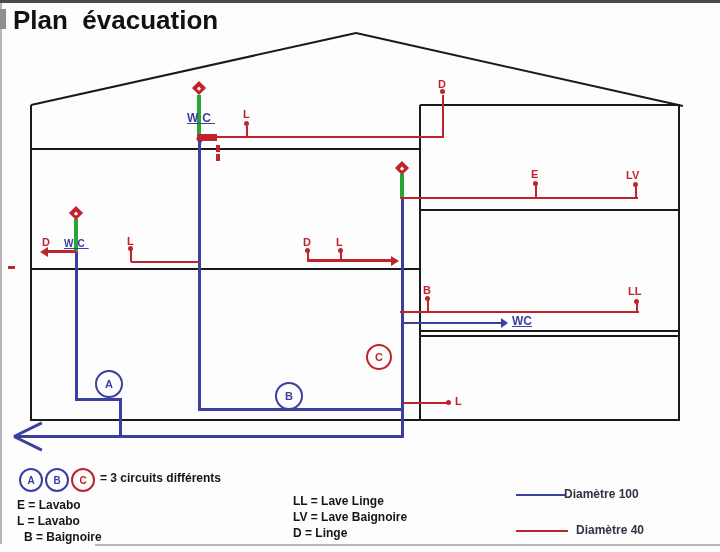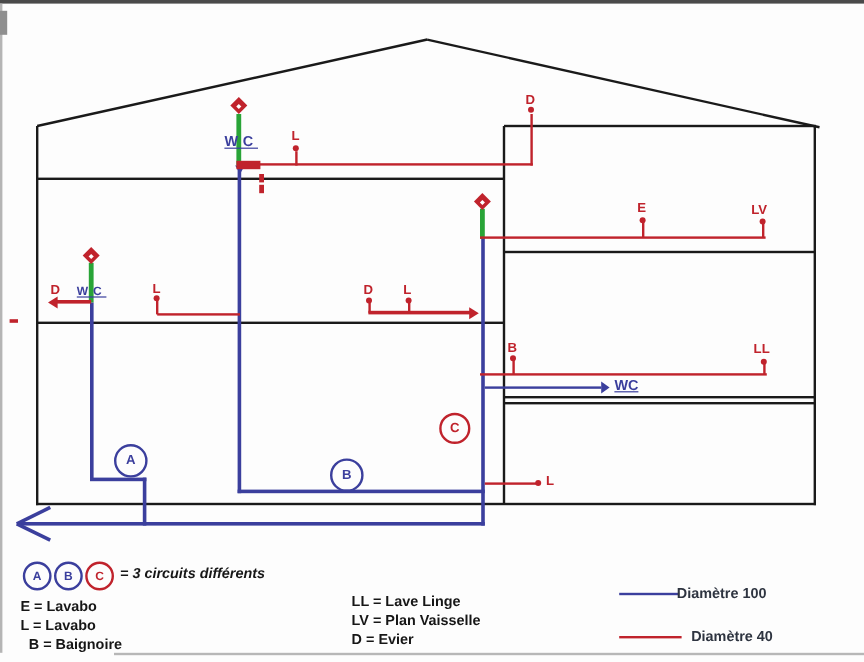--- a/index.html
+++ b/index.html
@@ -40,6 +40,7 @@
   <div class="ln" style="left:0;top:9px;width:6px;height:20px;background:#8f8f8f;"></div>
   <div class="ln" style="left:95px;top:544px;width:625px;height:2px;background:#b7b7b7;"></div>
 
+  <div class="title">Plan  évacuation</div>
 
   <div class="ln blk rot" style="left:31px;top:104px;width:333px;height:2px;transform:rotate(-12.5deg);"></div>
   <div class="ln blk rot" style="left:356px;top:32px;width:335px;height:2px;transform:rotate(12.6deg);"></div>

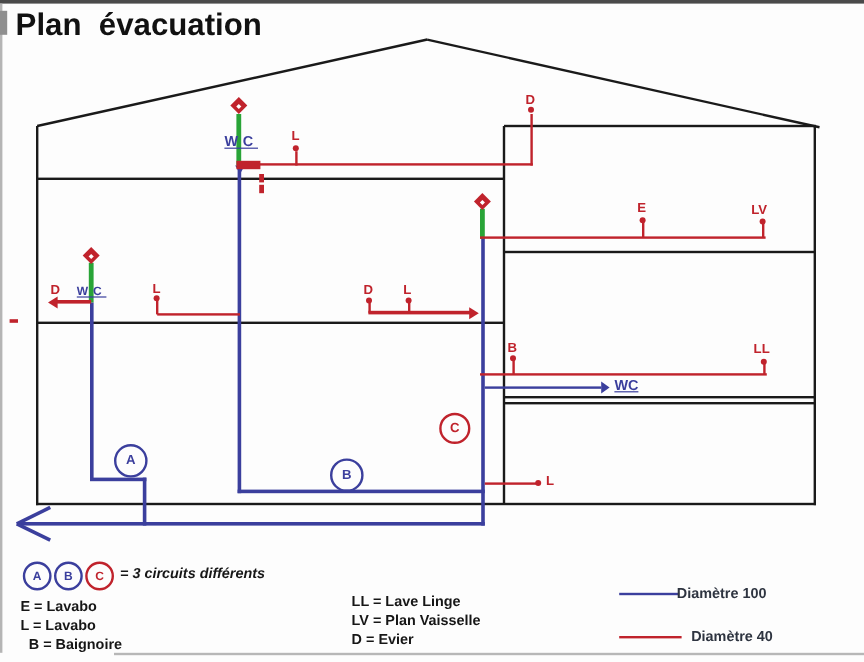--- a/index.html
+++ b/index.html
@@ -154,7 +154,7 @@
   <div class="circ rd" style="left:71px;top:468px;width:20px;height:20px;font-size:10px;">
       <span>C</span>
     </div>
-  <div class="lab k" style="left:100px;top:472px;font-style:italic;">= 3 circuits différents</div>
+  <div class="lab k" style="left:100px;top:472px;">= 3 circuits différents</div>
 
   <div class="lab k" style="left:17px;top:499px;">E = Lavabo</div>
   <div class="lab k" style="left:17px;top:515px;">L = Lavabo</div>

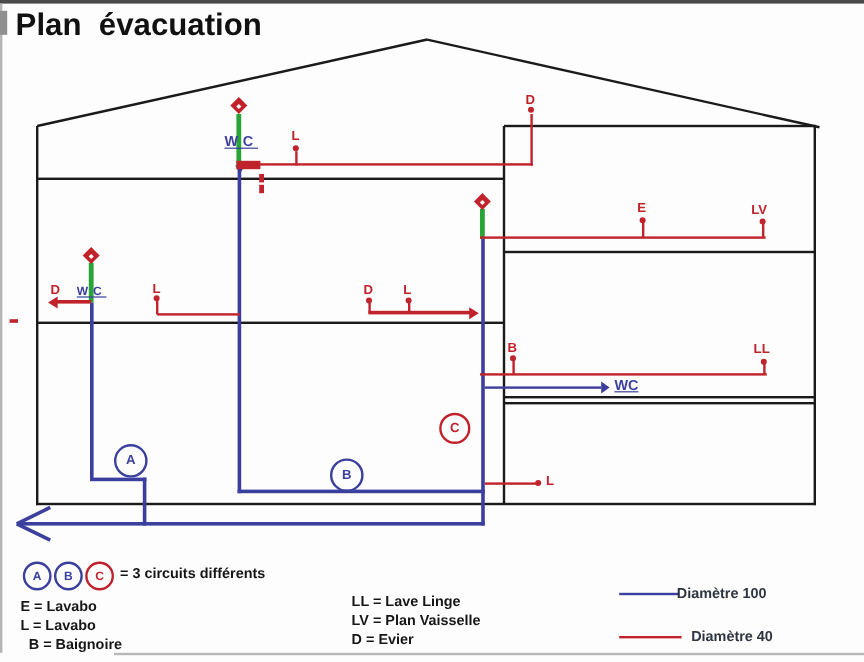--- a/index.html
+++ b/index.html
@@ -161,7 +161,7 @@
   <div class="lab k" style="left:24px;top:531px;">B = Baignoire</div>
 
   <div class="lab k" style="left:293px;top:495px;">LL = Lave Linge</div>
-  <div class="lab k" style="left:293px;top:511px;">LV = Plan Vaisselle</div>
+  <div class="lab k" style="left:293px;top:511px;">LV = Lave Baignoire</div>
   <div class="lab k" style="left:293px;top:527px;">D = Evier</div>
 
   <div class="ln blu" style="left:516px;top:494px;width:50px;height:2px;"></div>

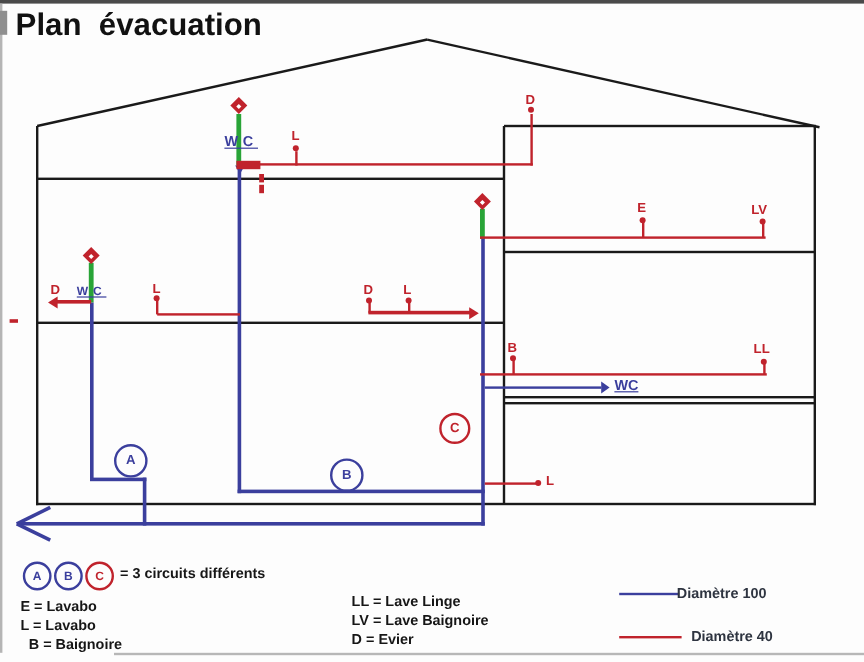--- a/index.html
+++ b/index.html
@@ -162,7 +162,7 @@
 
   <div class="lab k" style="left:293px;top:495px;">LL = Lave Linge</div>
   <div class="lab k" style="left:293px;top:511px;">LV = Lave Baignoire</div>
-  <div class="lab k" style="left:293px;top:527px;">D = Evier</div>
+  <div class="lab k" style="left:293px;top:527px;">D = Linge</div>
 
   <div class="ln blu" style="left:516px;top:494px;width:50px;height:2px;"></div>
   <div class="legtxt" style="left:552px;top:487px;padding-left:12px;">Diamètre 100</div>

